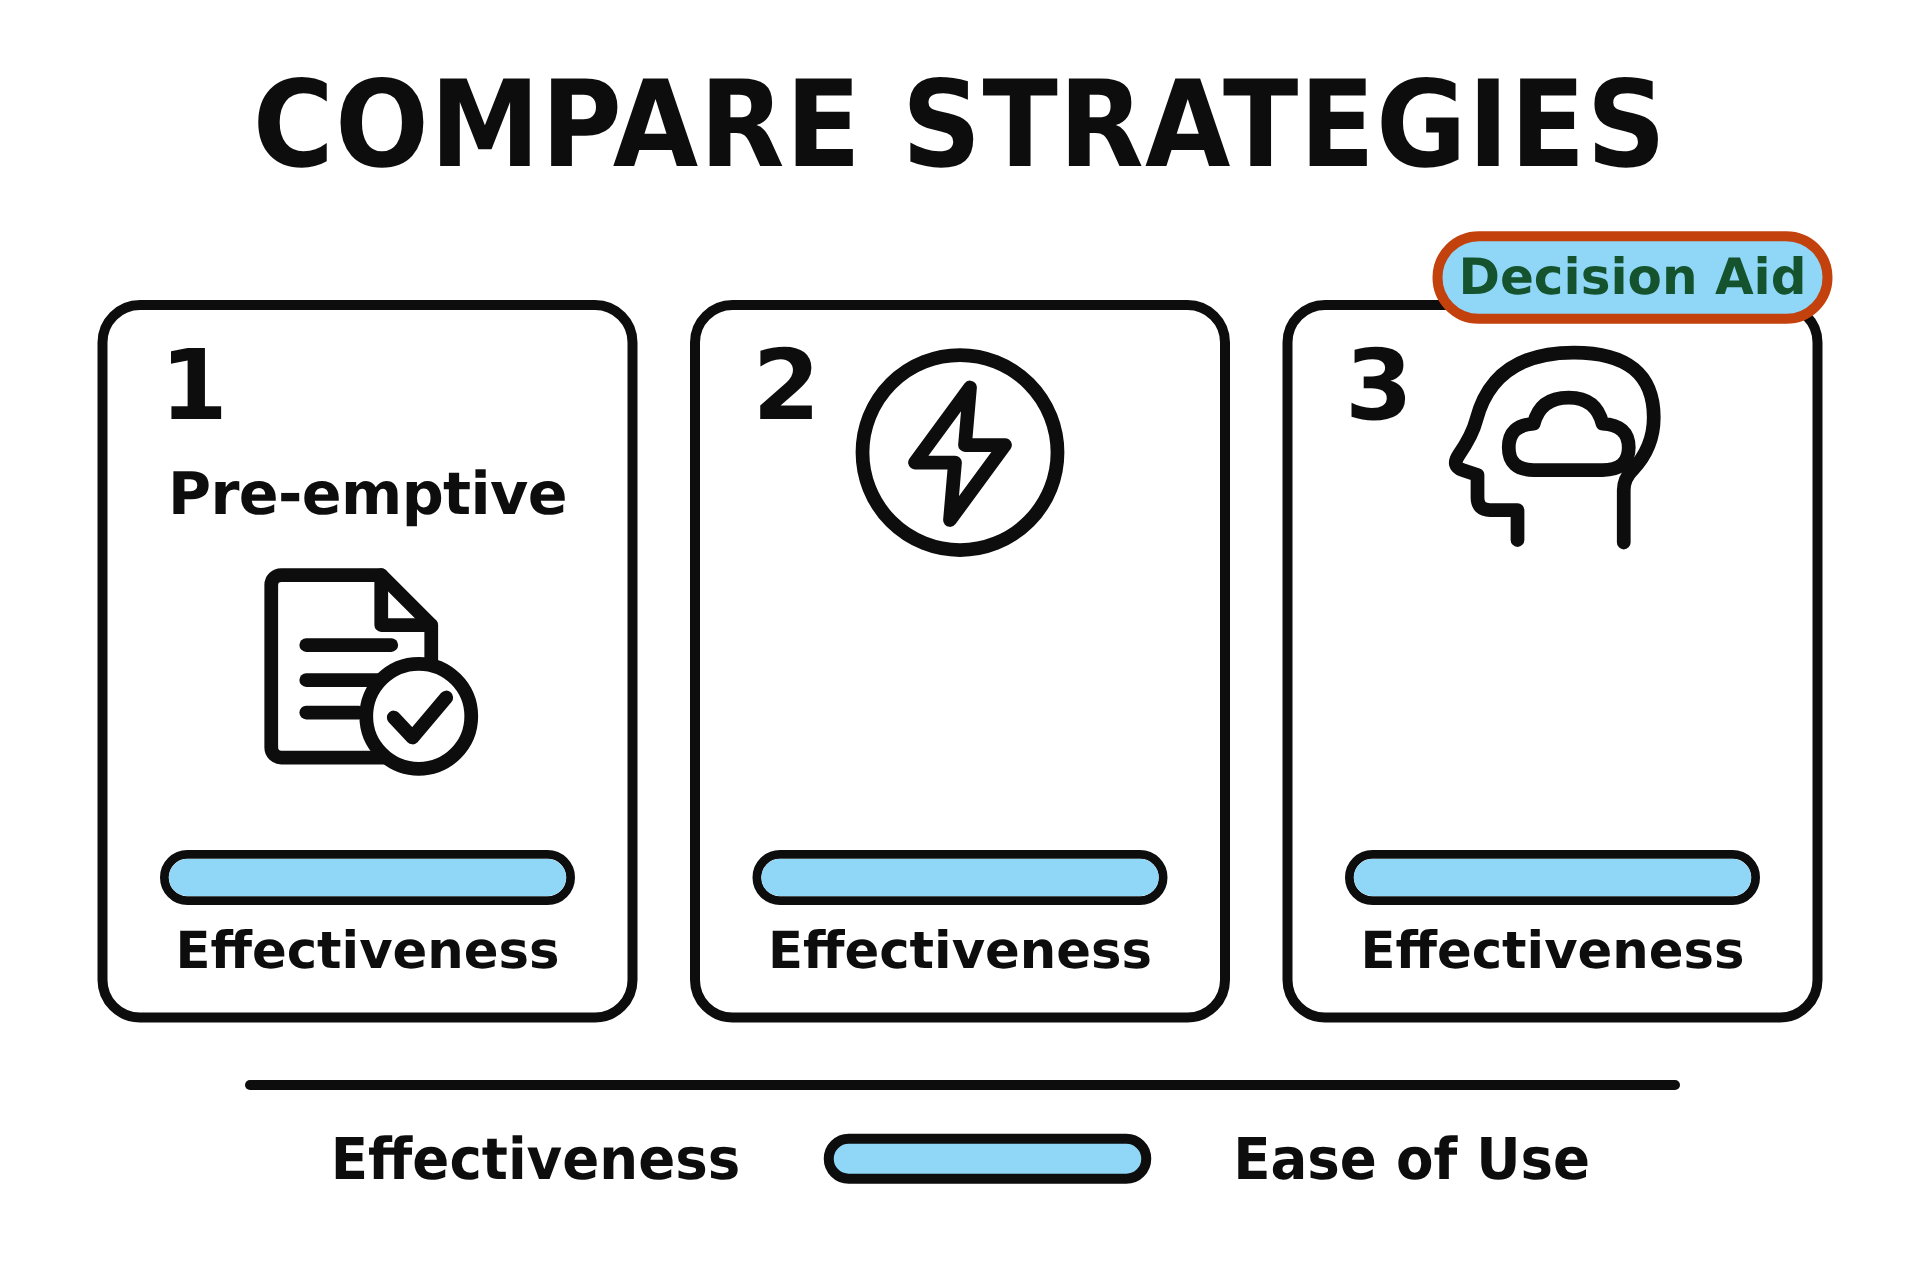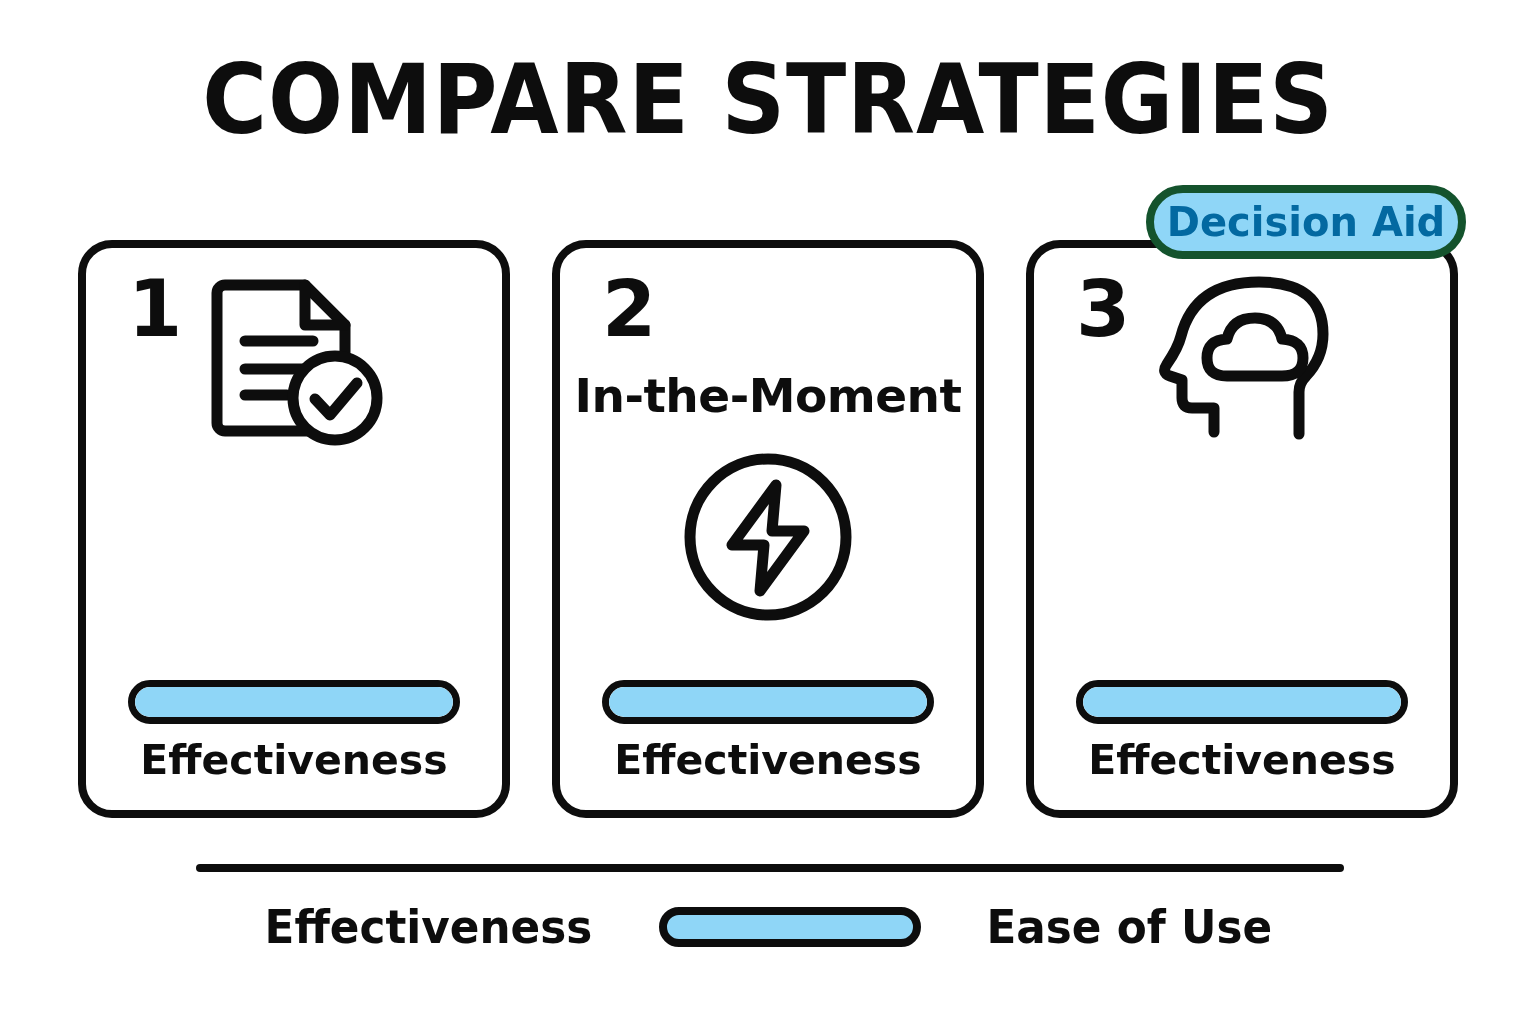--- a/index.html
+++ b/index.html
@@ -135,7 +135,7 @@
     width: 320px;
     height: 74px;
     box-sizing: border-box;
-    border: 8px solid #14532d;
+    border: 8px solid #c2410c;
     border-radius: 37px;
     background: #8fd6f7;
     display: flex;
@@ -143,7 +143,7 @@
     justify-content: center;
     font-size: 40px;
     font-weight: 700;
-    color: #0369a1;
+    color: #14532d;
     z-index: 5;
     white-space: nowrap;
   }

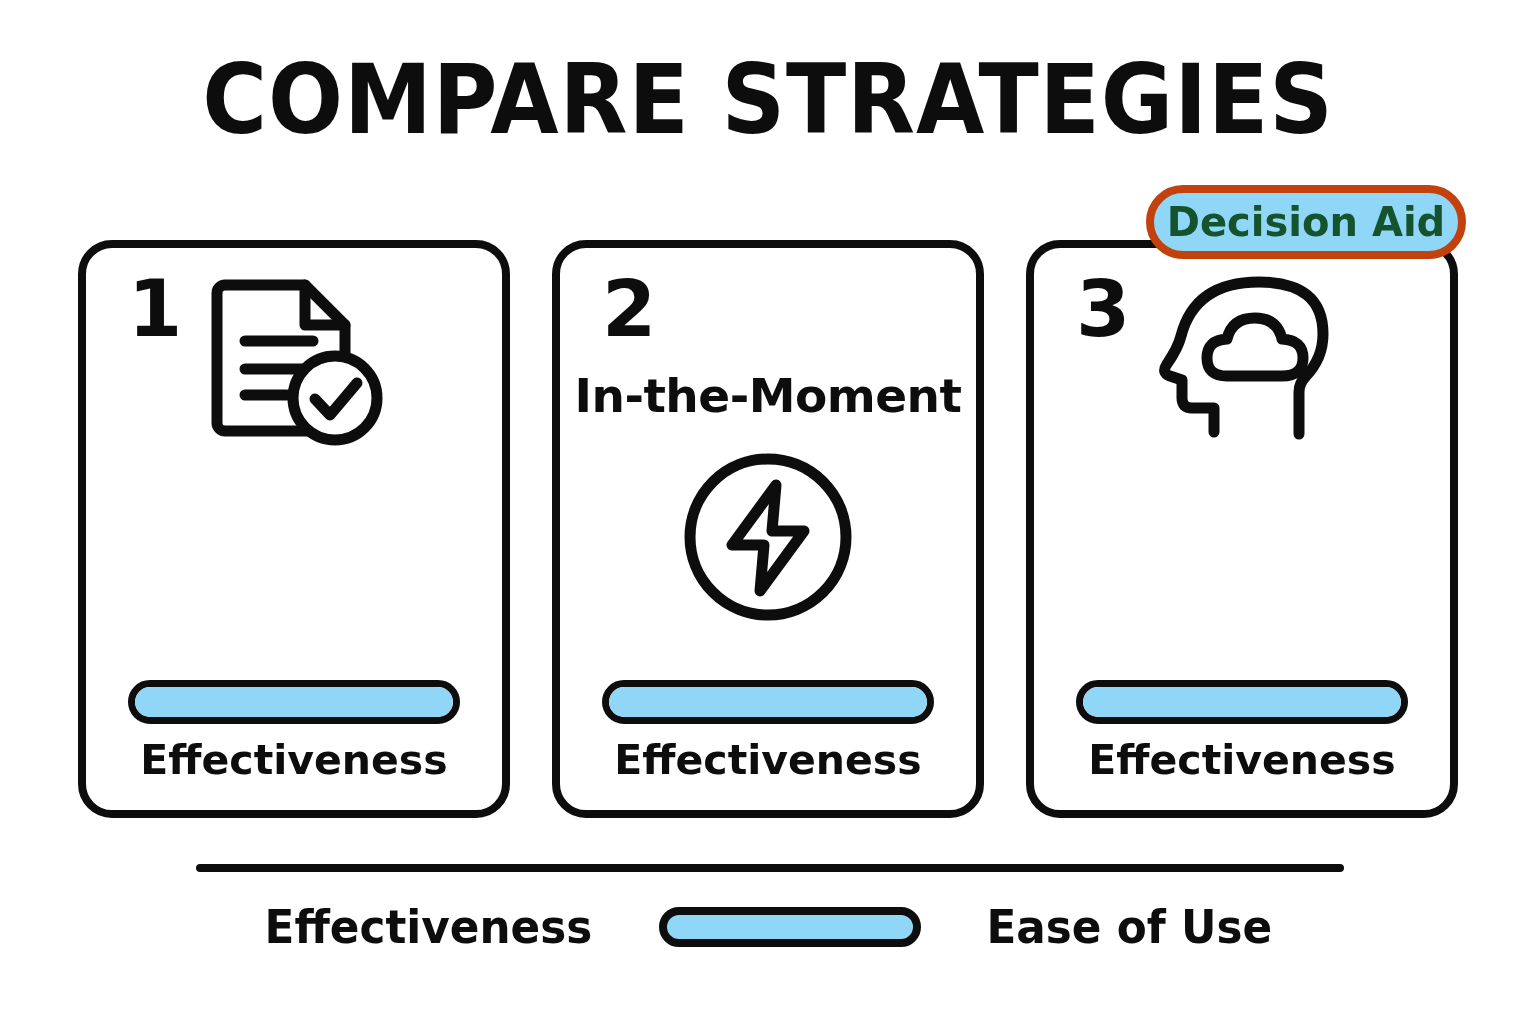--- a/index.html
+++ b/index.html
@@ -197,6 +197,7 @@
 
     <div class="card">
       <div class="card-number">1</div>
+      <div class="card-title">Pre-emptive</div>
       <div class="card-icon">
         <svg width="186" height="178" viewBox="0 0 186 178" fill="none" stroke="#0d0d0d" stroke-width="11" stroke-linecap="round" stroke-linejoin="round">
           <path d="M16 20 a8 8 0 0 1 8-8 H104 L144 52 V150 a8 8 0 0 1 -8 8 H24 a8 8 0 0 1 -8 -8 Z"></path>

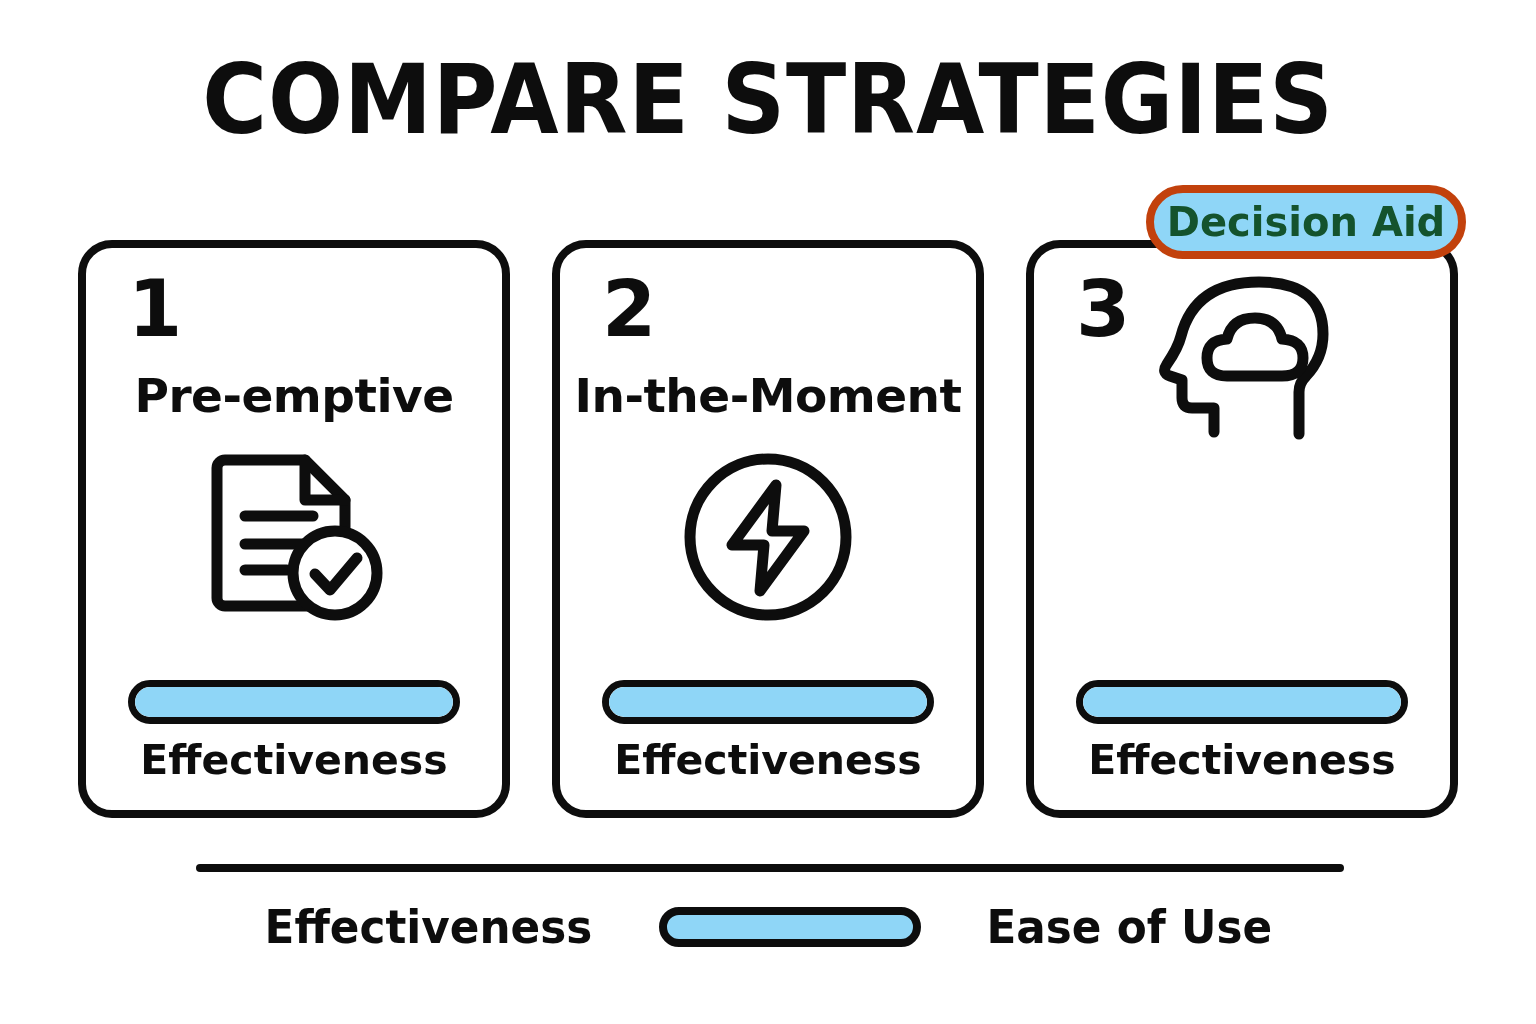--- a/index.html
+++ b/index.html
@@ -217,7 +217,6 @@
 
     <div class="card">
       <div class="card-number">2</div>
-      <div class="card-title">In-the-Moment</div>
       <div class="card-icon">
         <svg width="176" height="176" viewBox="0 0 176 176" fill="none" stroke="#0d0d0d" stroke-width="11" stroke-linecap="round" stroke-linejoin="round">
           <circle cx="88" cy="88" r="78"></circle>

